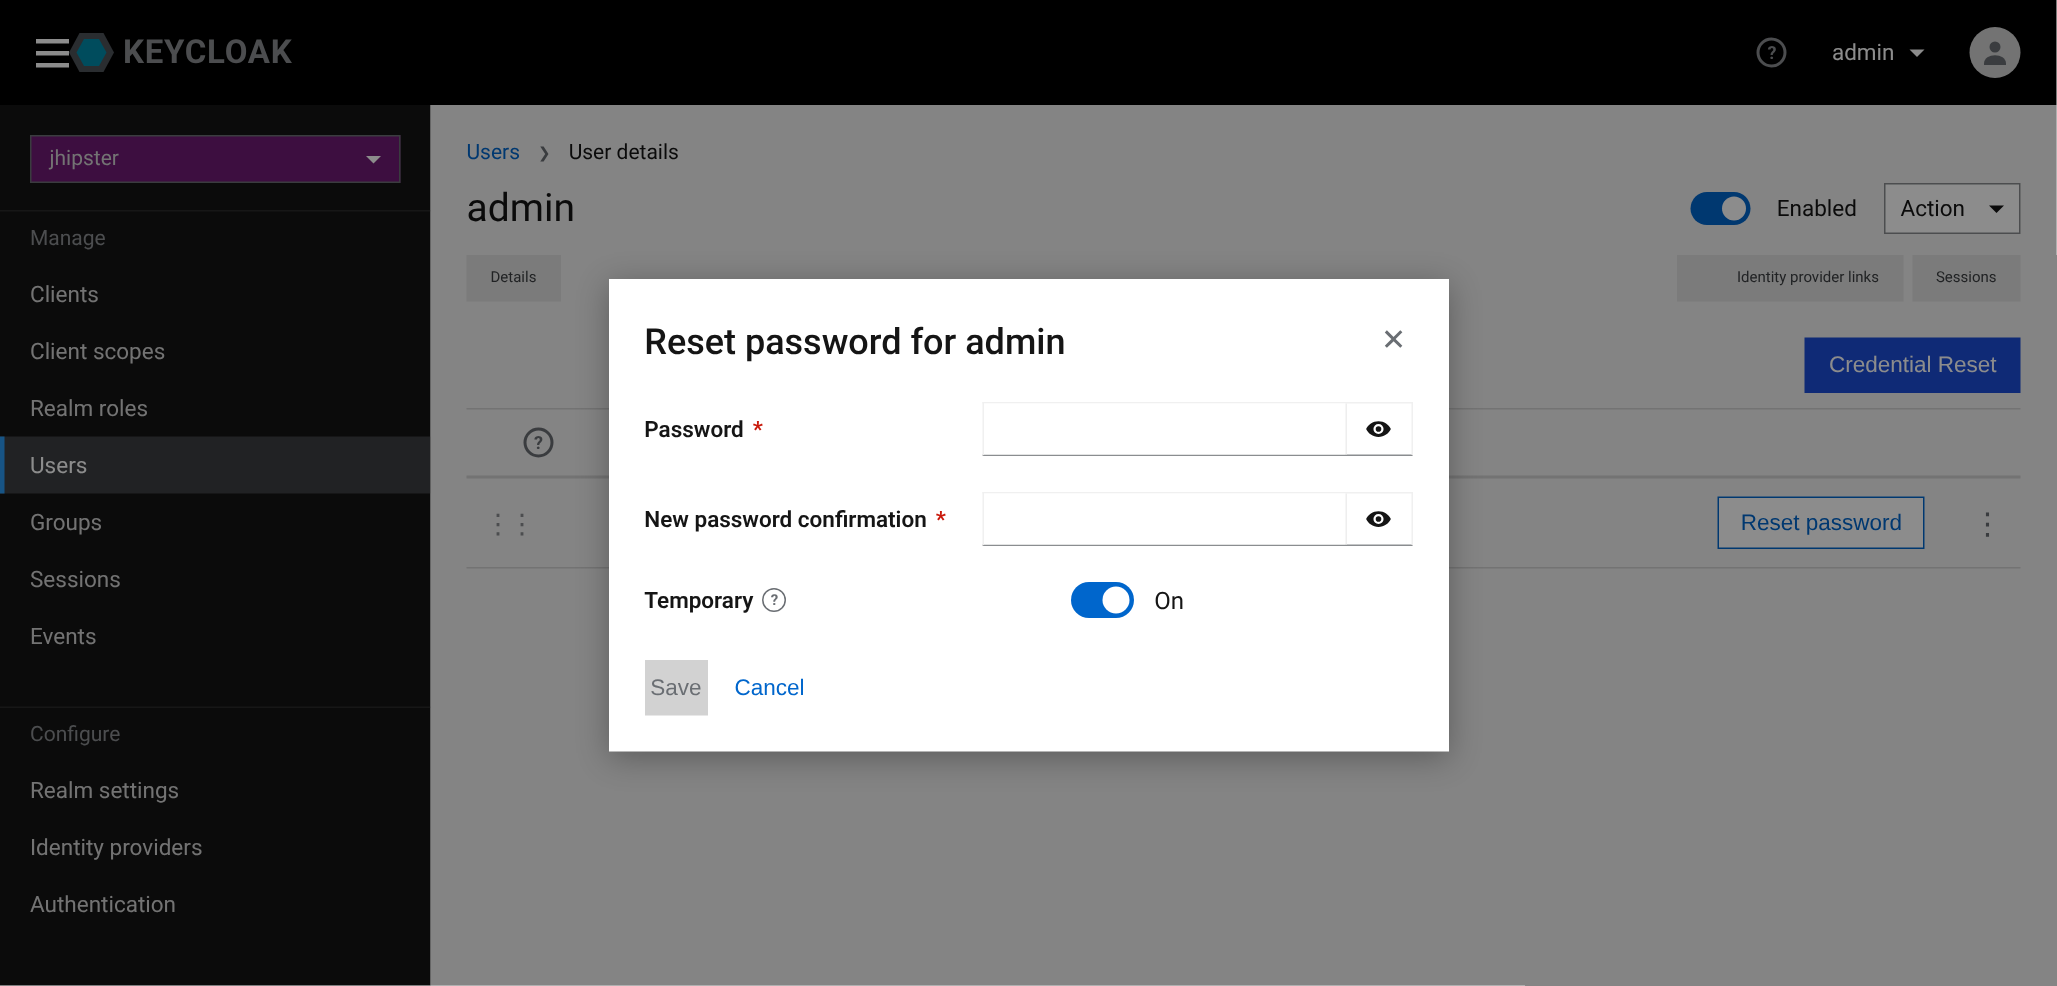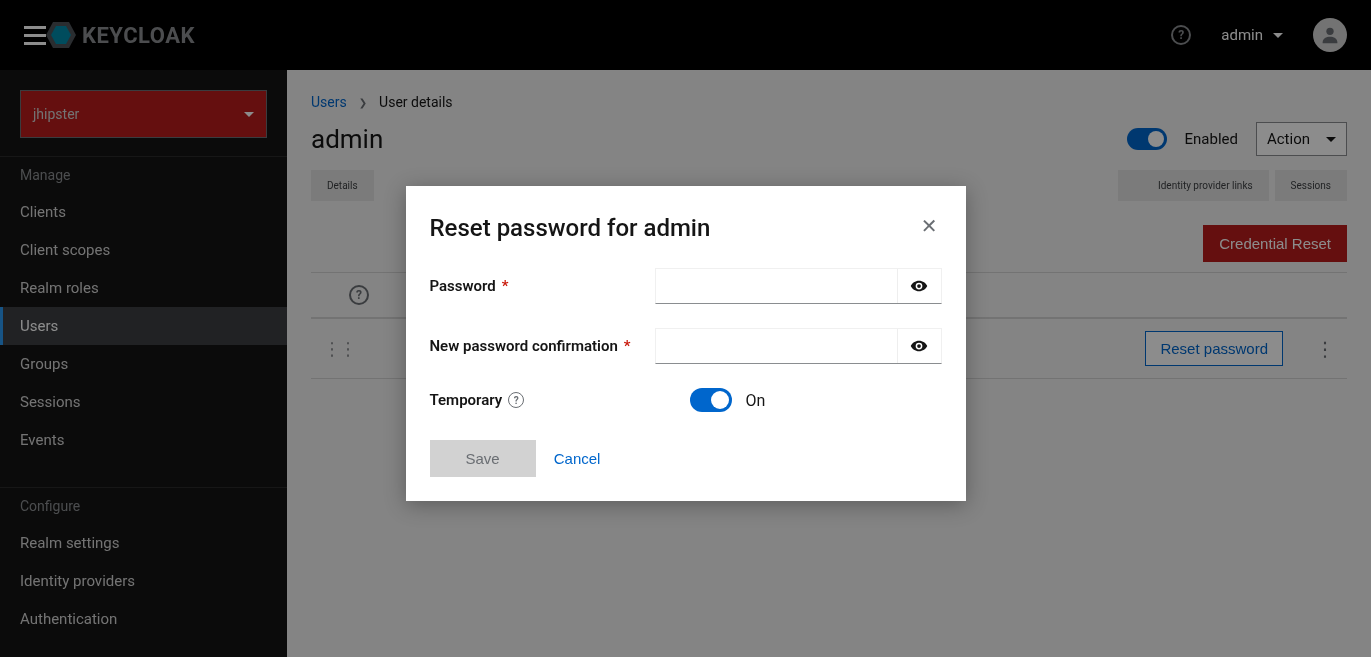--- a/index.html
+++ b/index.html
@@ -57,8 +57,8 @@
     .realm-select-wrap { padding: 0 20px 18px 20px; }
     .realm-select {
       border: 1px solid #6a6e73;
-      background: #b91c1c;
-      height: 48px;
+      background: #701a75;
+      height: 32px;
       display: flex; align-items: center; justify-content: space-between;
       padding: 0 12px;
       color: #d2d2d2;

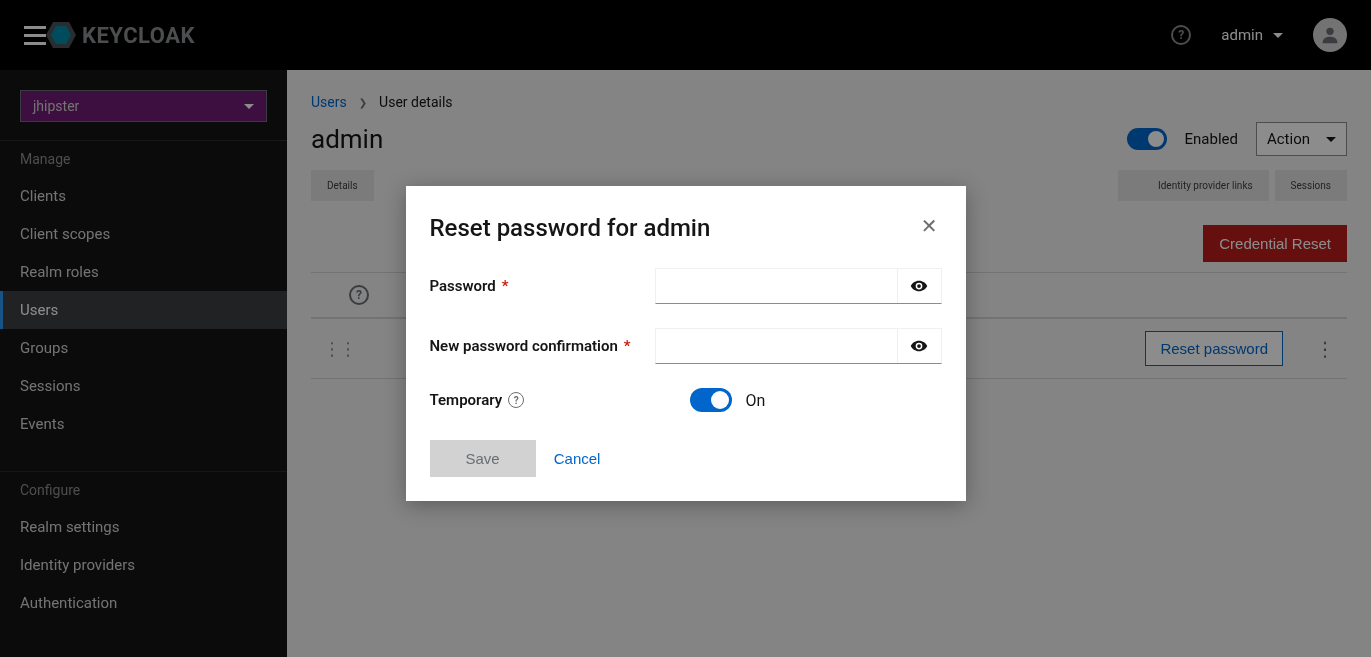--- a/index.html
+++ b/index.html
@@ -122,7 +122,7 @@
       display: flex; justify-content: flex-end; margin-bottom: 10px;
     }
     .btn-primary {
-      background: #b91c1c; color: #fff; border: none; padding: 10px 16px; font-size: 15px; cursor: pointer;
+      background: #1d4ed8; color: #fff; border: none; padding: 10px 16px; font-size: 15px; cursor: pointer;
     }
     .cred-row {
       display: flex; align-items: center; border-top: 1px solid #d2d2d2; border-bottom: 1px solid #d2d2d2;

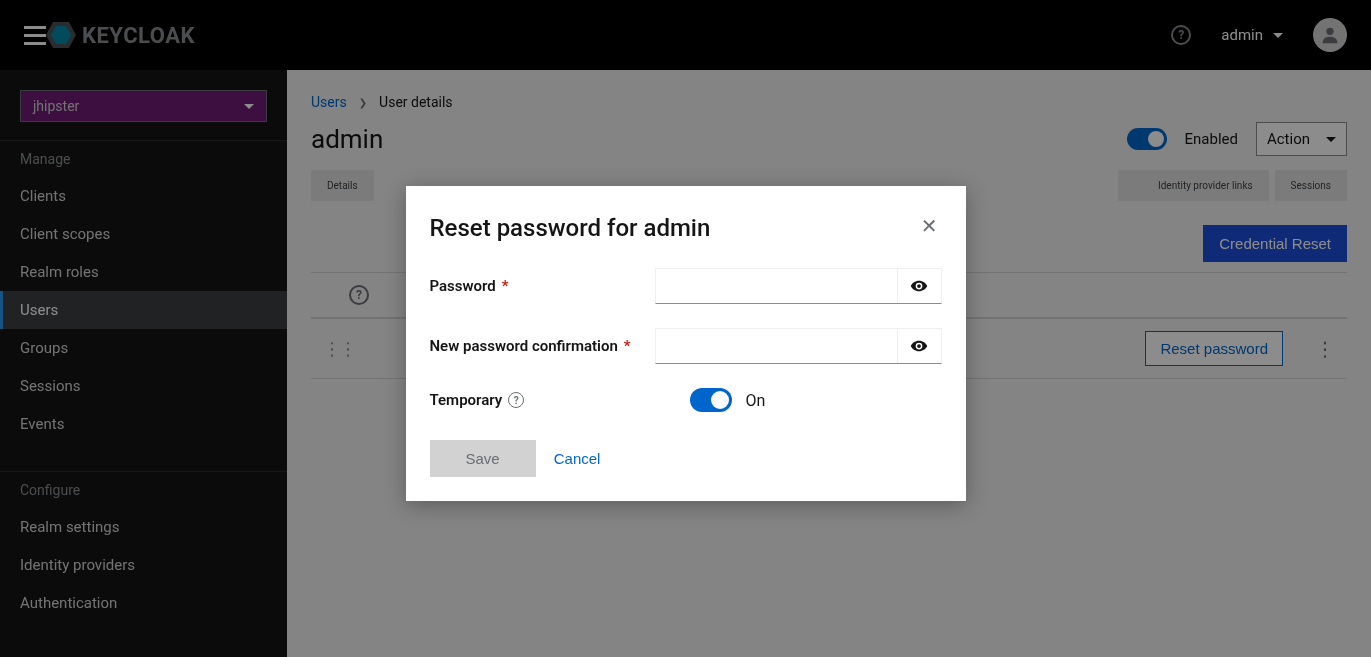--- a/index.html
+++ b/index.html
@@ -164,7 +164,7 @@
     .eye-toggle svg { width: 18px; height: 18px; fill: #151515; }
 
     .temp-toggle-row { display: flex; align-items: center; margin-bottom: 28px; }
-    .temp-switch-area { display: flex; align-items: center; gap: 14px; }
+    .temp-switch-area { display: flex; align-items: center; gap: 14px; margin-left: 24px; }
     .switch2 {
       width: 42px; height: 24px; background: #06c; border-radius: 12px; position: relative; cursor: pointer;
     }

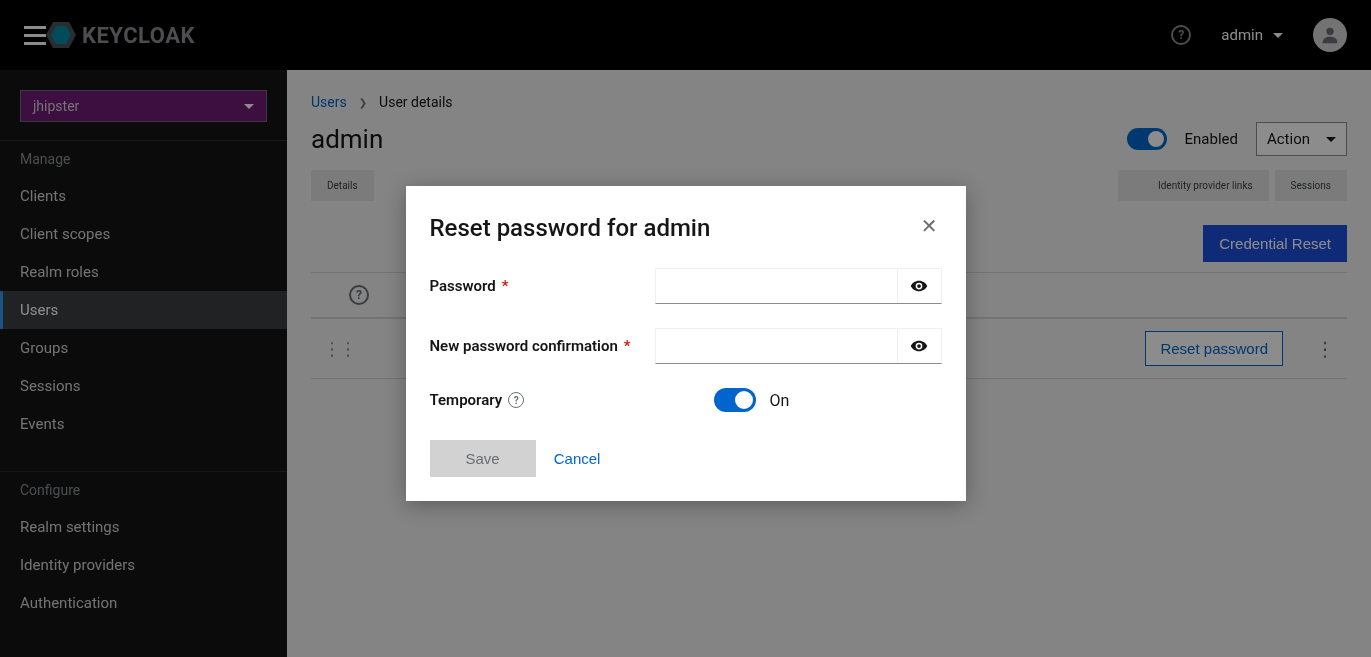--- a/index.html
+++ b/index.html
@@ -178,7 +178,7 @@
 
     .modal-actions { display: flex; gap: 18px; align-items: center; }
     .btn-disabled {
-      background: #d2d2d2; color: #6a6e73; border: none; padding: 10px 36px; font-size: 15px; cursor: not-allowed; text-align: right;
+      background: #d2d2d2; color: #6a6e73; border: none; padding: 10px 4px; font-size: 15px; cursor: not-allowed; text-align: right;
     }
     .btn-link { color: #06c; background: none; border: none; font-size: 15px; cursor: pointer; }
   </style>

